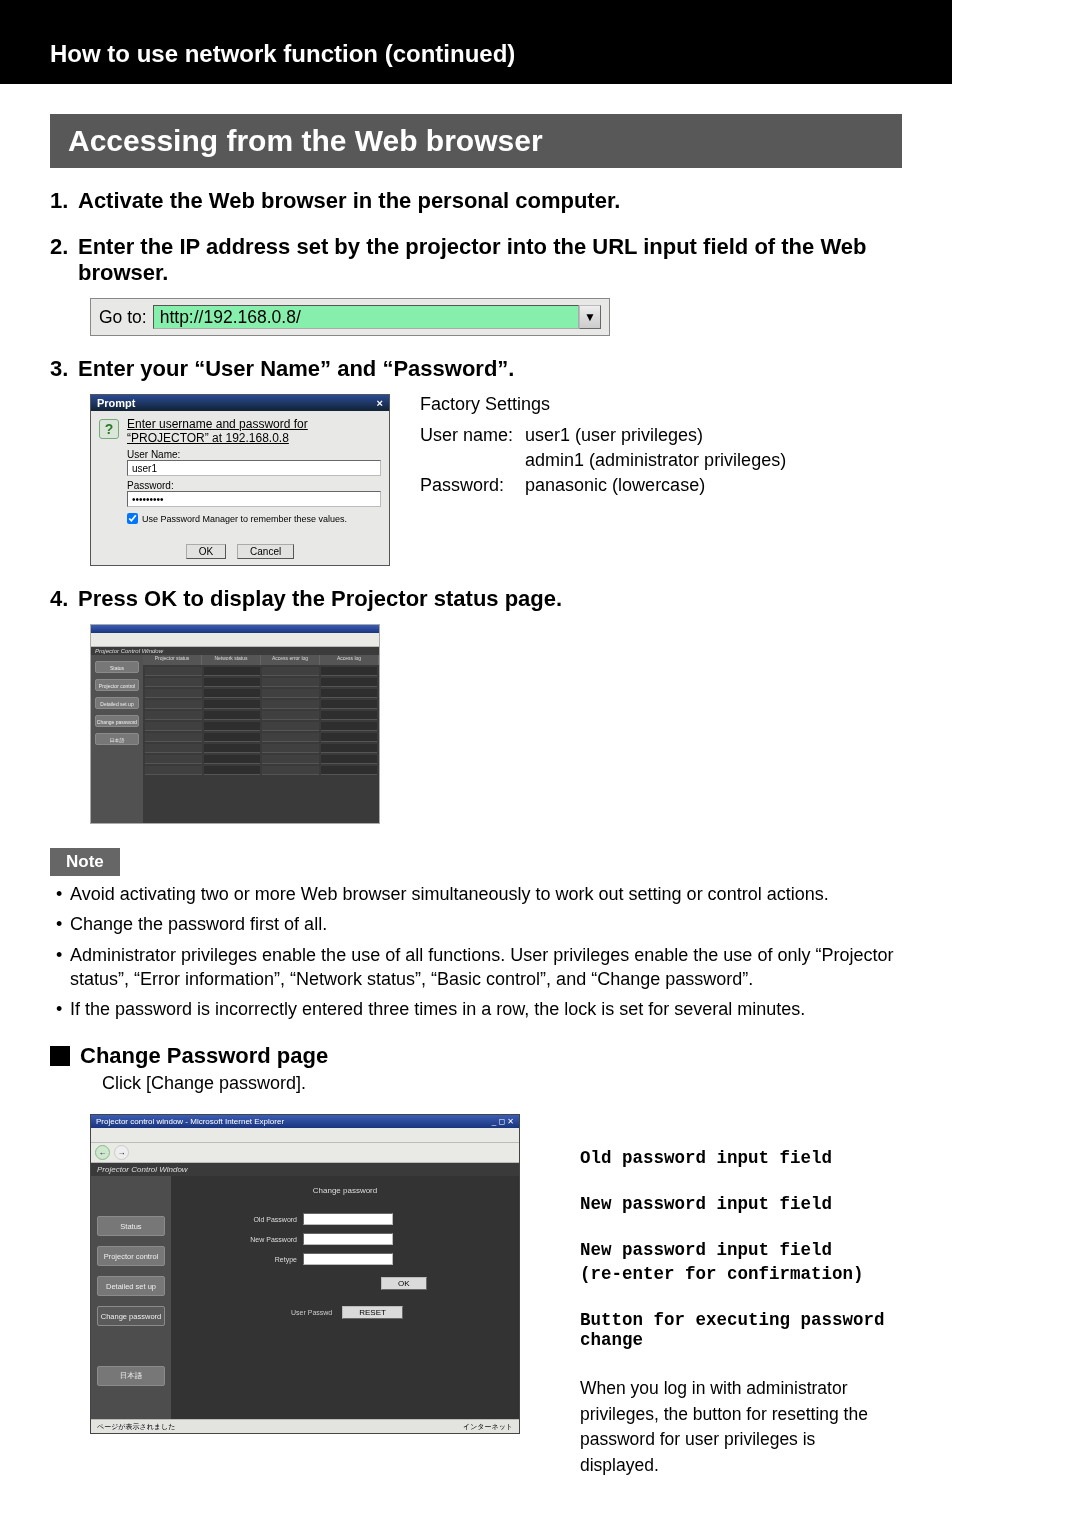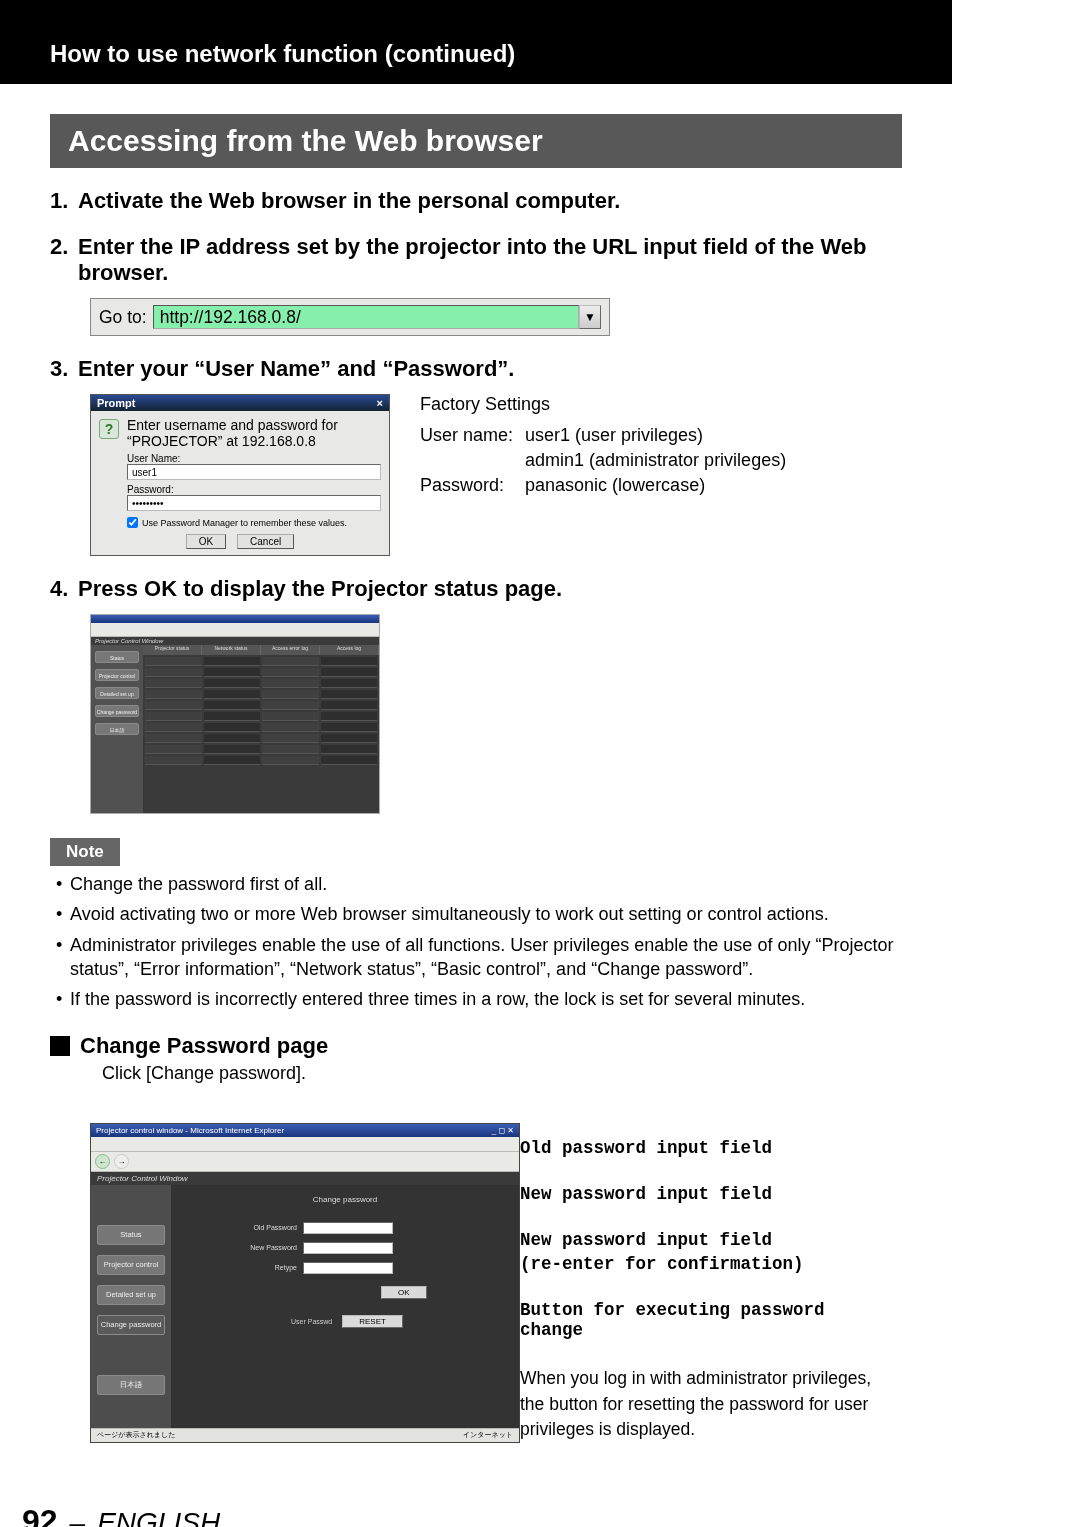--- a/index.html
+++ b/index.html
@@ -142,7 +142,7 @@
             <div class="prompt-row">
               <div class="q-icon">?</div>
               <div class="prompt-fields">
-                <div style="font-size:14px;">Enter username and password for “PROJECTOR” at 192.168.0.8</div>
+                <div style="font-size:12px;text-decoration:underline;">Enter username and password for “PROJECTOR” at 192.168.0.8</div>
                 <div class="prompt-label">User Name:</div>
                 <input class="prompt-input" value="user1" style="">
                 <div class="prompt-label">Password:</div>

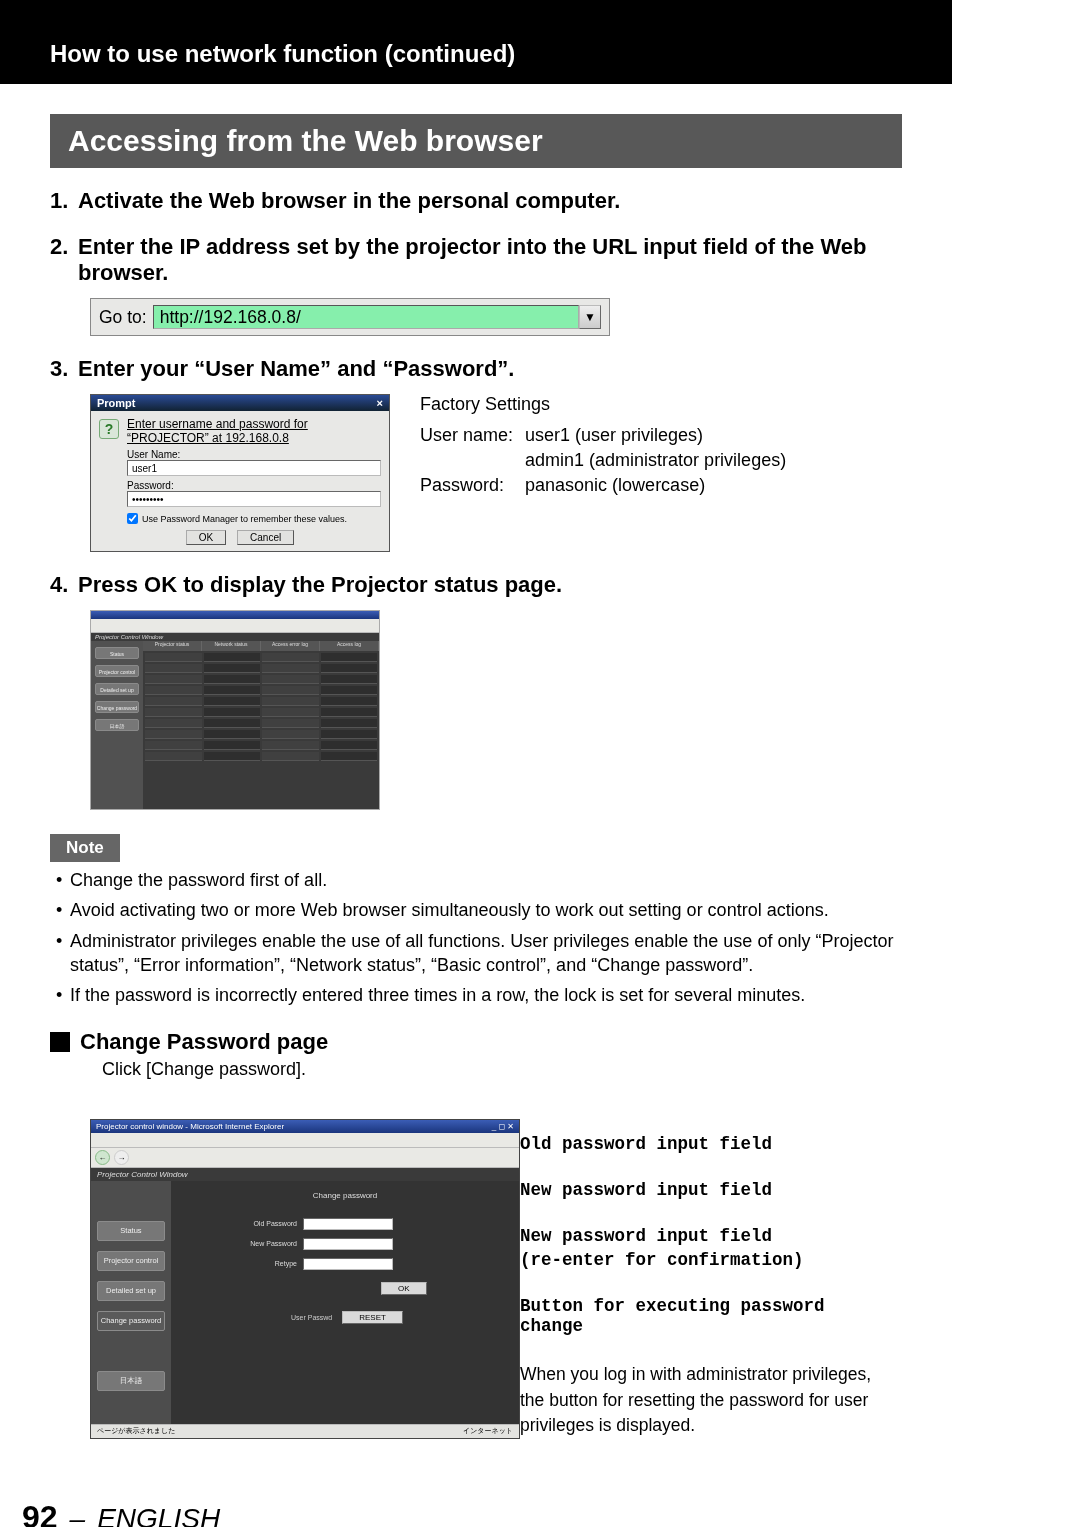--- a/index.html
+++ b/index.html
@@ -30,7 +30,7 @@
   .prompt-input { width: 100%; height: 16px; border: 1px inset #bbb; background: #fff; font-size: 10px; padding: 0 4px; }
   .prompt-check { margin-top: 6px; font-size: 9px; display: flex; align-items: center; gap: 4px; }
   .prompt-check input { width: 11px; height: 11px; }
-  .prompt-btns { text-align: center; margin-top: 6px; }
+  .prompt-btns { text-align: center; margin-top: 20px; }
   .prompt-btn { border: 1px outset #aaa; background: #e2e2e0; font-size: 10px; padding: 1px 12px; margin: 0 4px; }
 
   .factory { font-size: 18px; }

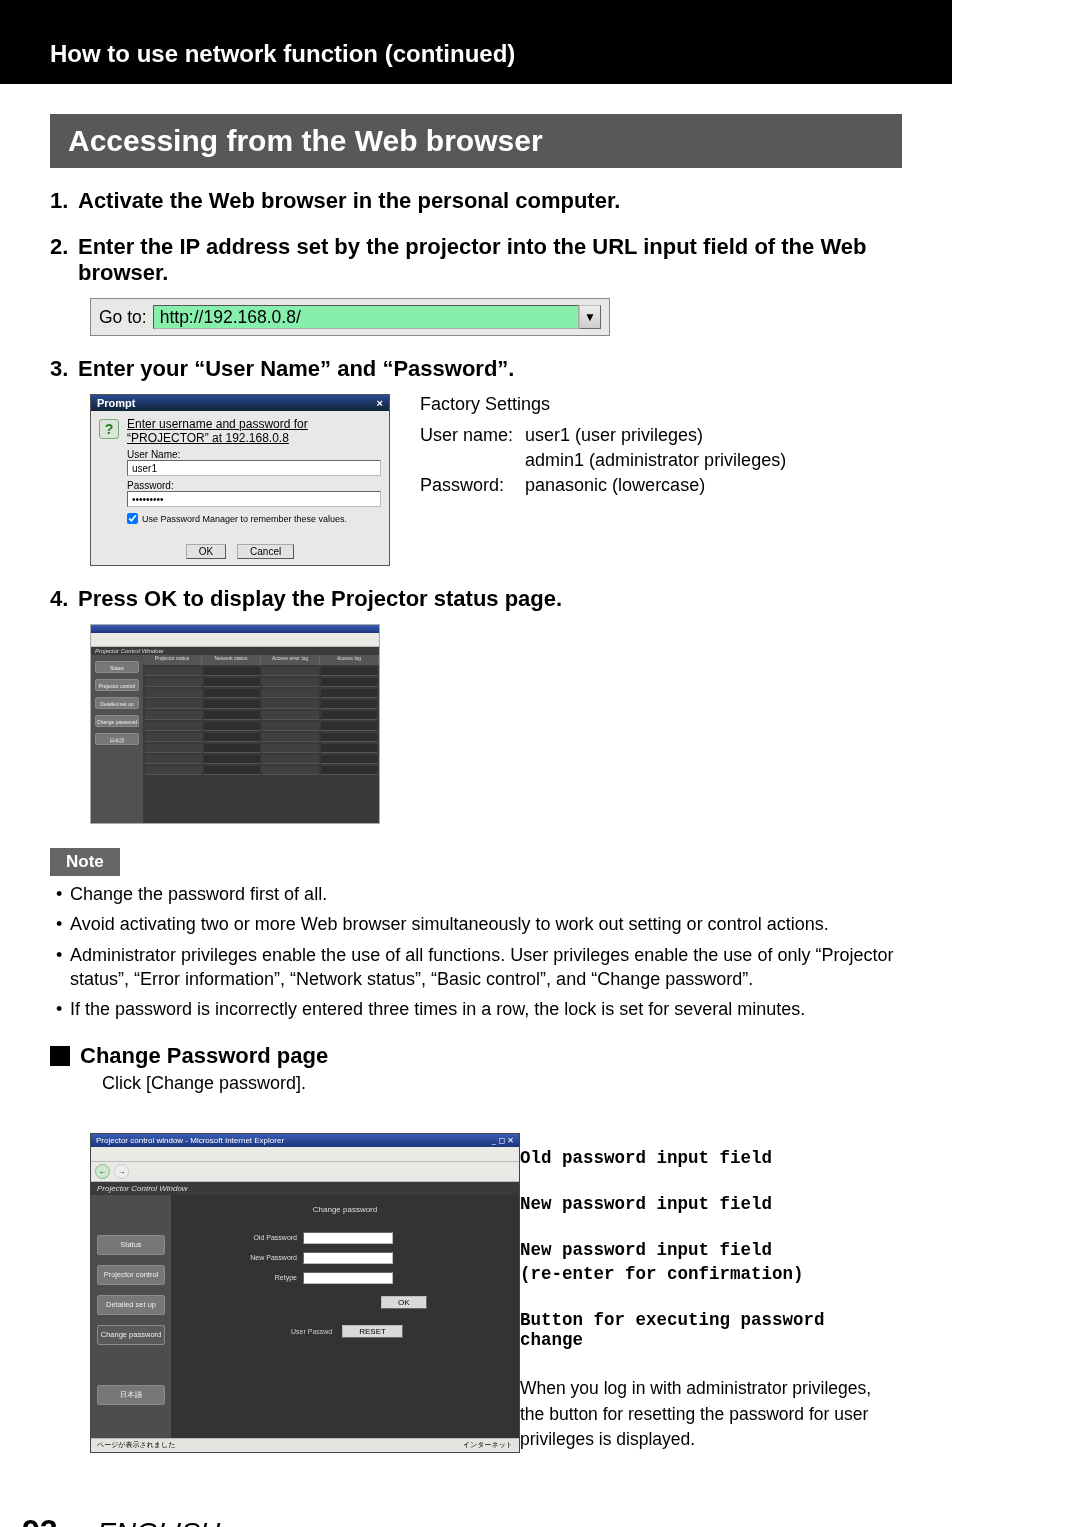--- a/index.html
+++ b/index.html
@@ -279,8 +279,8 @@
     
     <div class="note-badge">Note</div>
     <ul class="note-list">
+      <li>Avoid activating two or more Web browser simultaneously to work out setting or control actions.</li>
       <li>Change the password first of all.</li>
-      <li>Avoid activating two or more Web browser simultaneously to work out setting or control actions.</li>
       <li>Administrator privileges enable the use of all functions. User privileges enable the use of only “Projector status”, “Error information”, “Network status”, “Basic control”,  and “Change password”.</li>
       <li>If the password is incorrectly entered three times in a row, the lock is set for several minutes.</li>
     </ul>

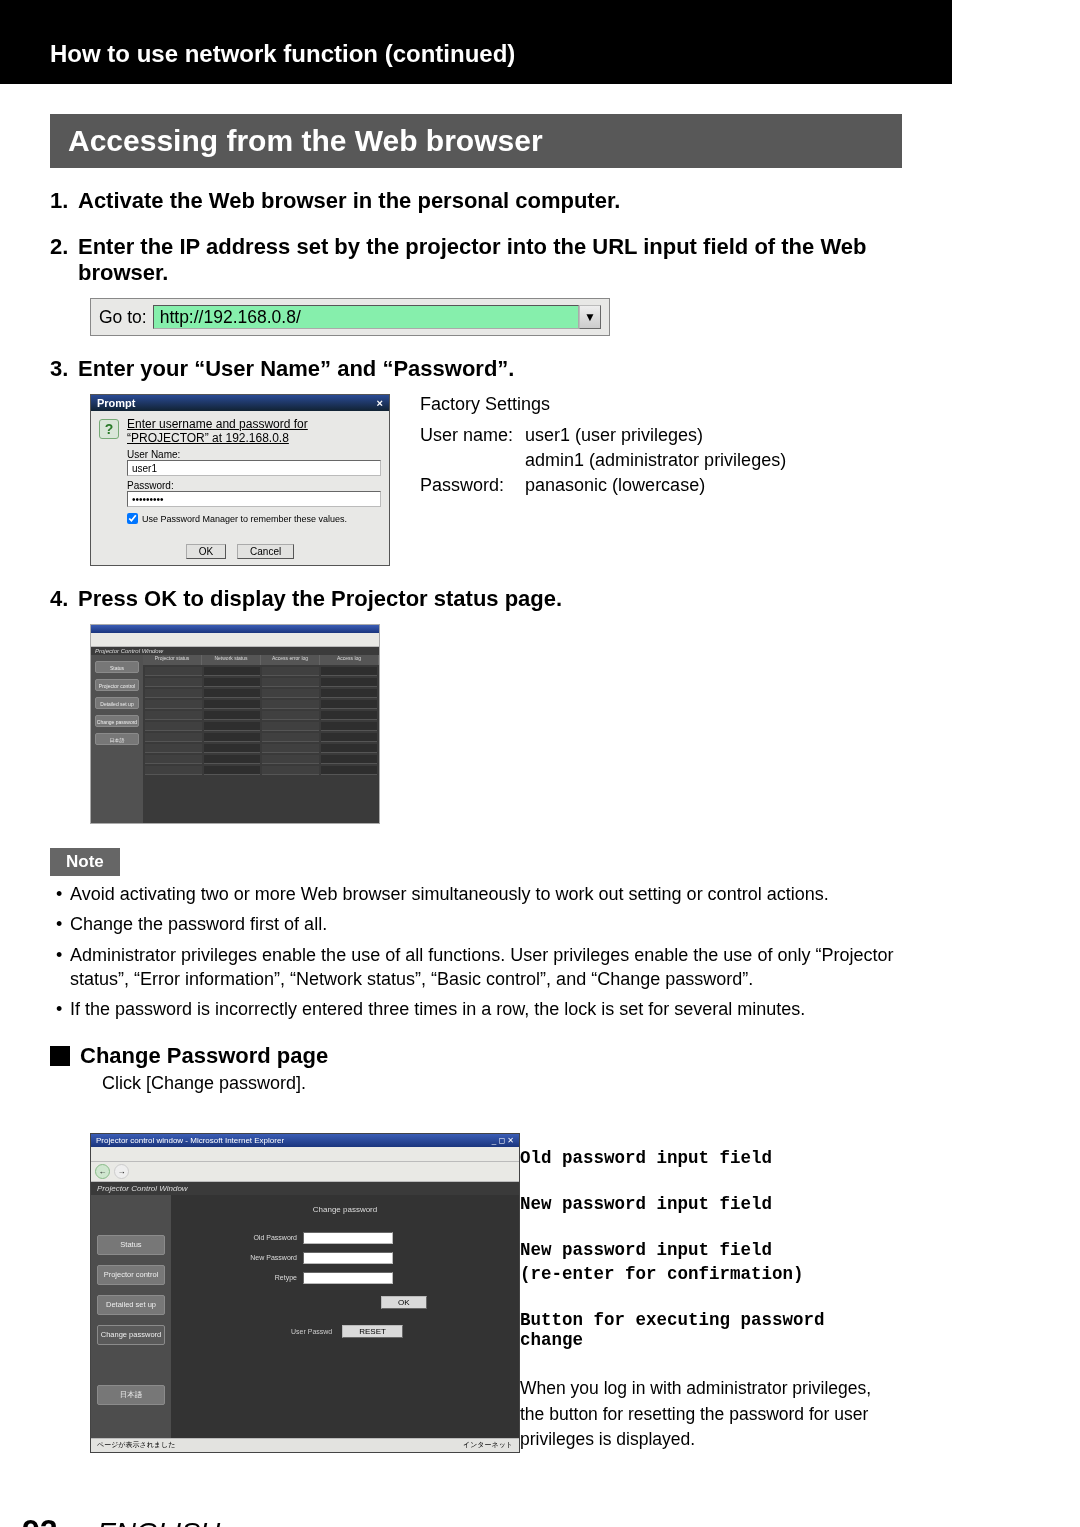--- a/index.html
+++ b/index.html
@@ -61,7 +61,7 @@
   .sq { width: 20px; height: 20px; background: #000; }
   .click-line { margin-left: 52px; font-size: 18px; margin-top: 4px; }
 
-  .change-block { display: flex; align-items: flex-end; margin: 20px 11px 0 40px; }
+  .change-block { display: flex; align-items: flex-start; gap: 60px; margin: 20px 11px 0 40px; }
   .change-shot { width: 430px; height: 320px; border: 1px solid #444; background: #ccc; position: relative; overflow: hidden; font-size: 7px; }
   .cs-title { background: linear-gradient(#3b5db5,#1a357d); color: #fff; padding: 2px 5px; font-size: 8px; display: flex; justify-content: space-between; }
   .cs-bar { background: #e9e9e5; height: 15px; border-bottom: 1px solid #bbb; }

